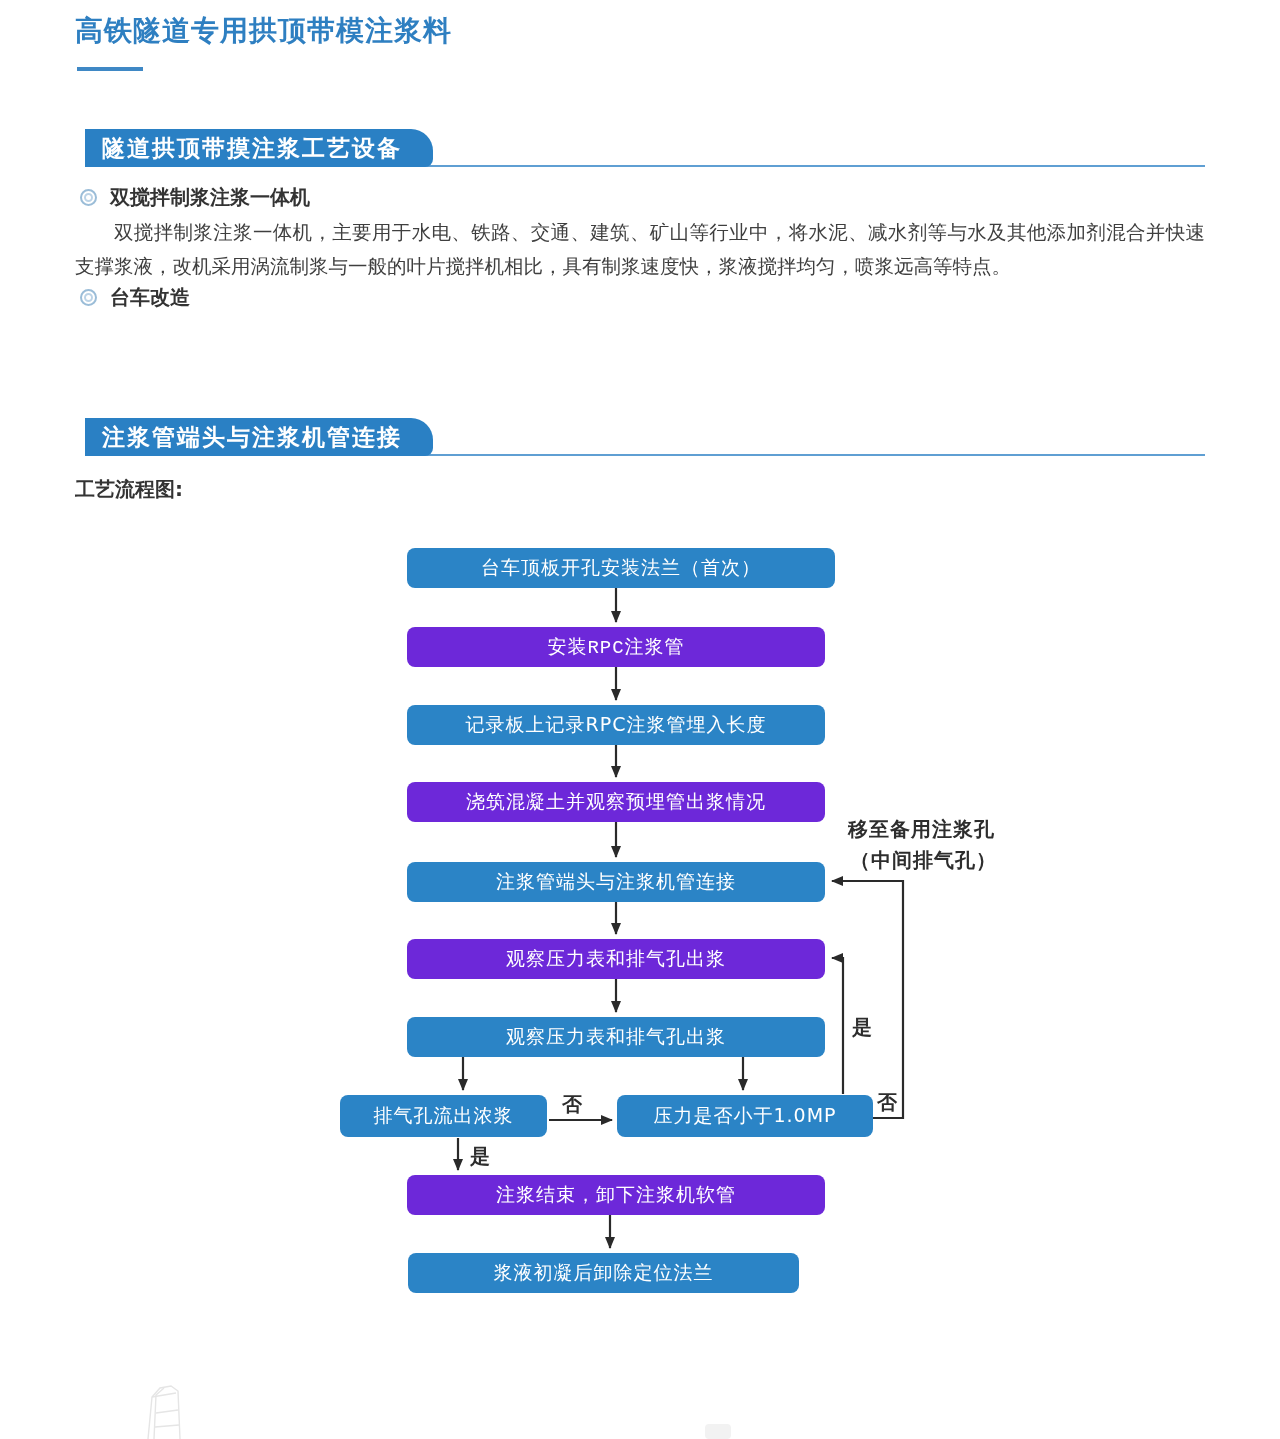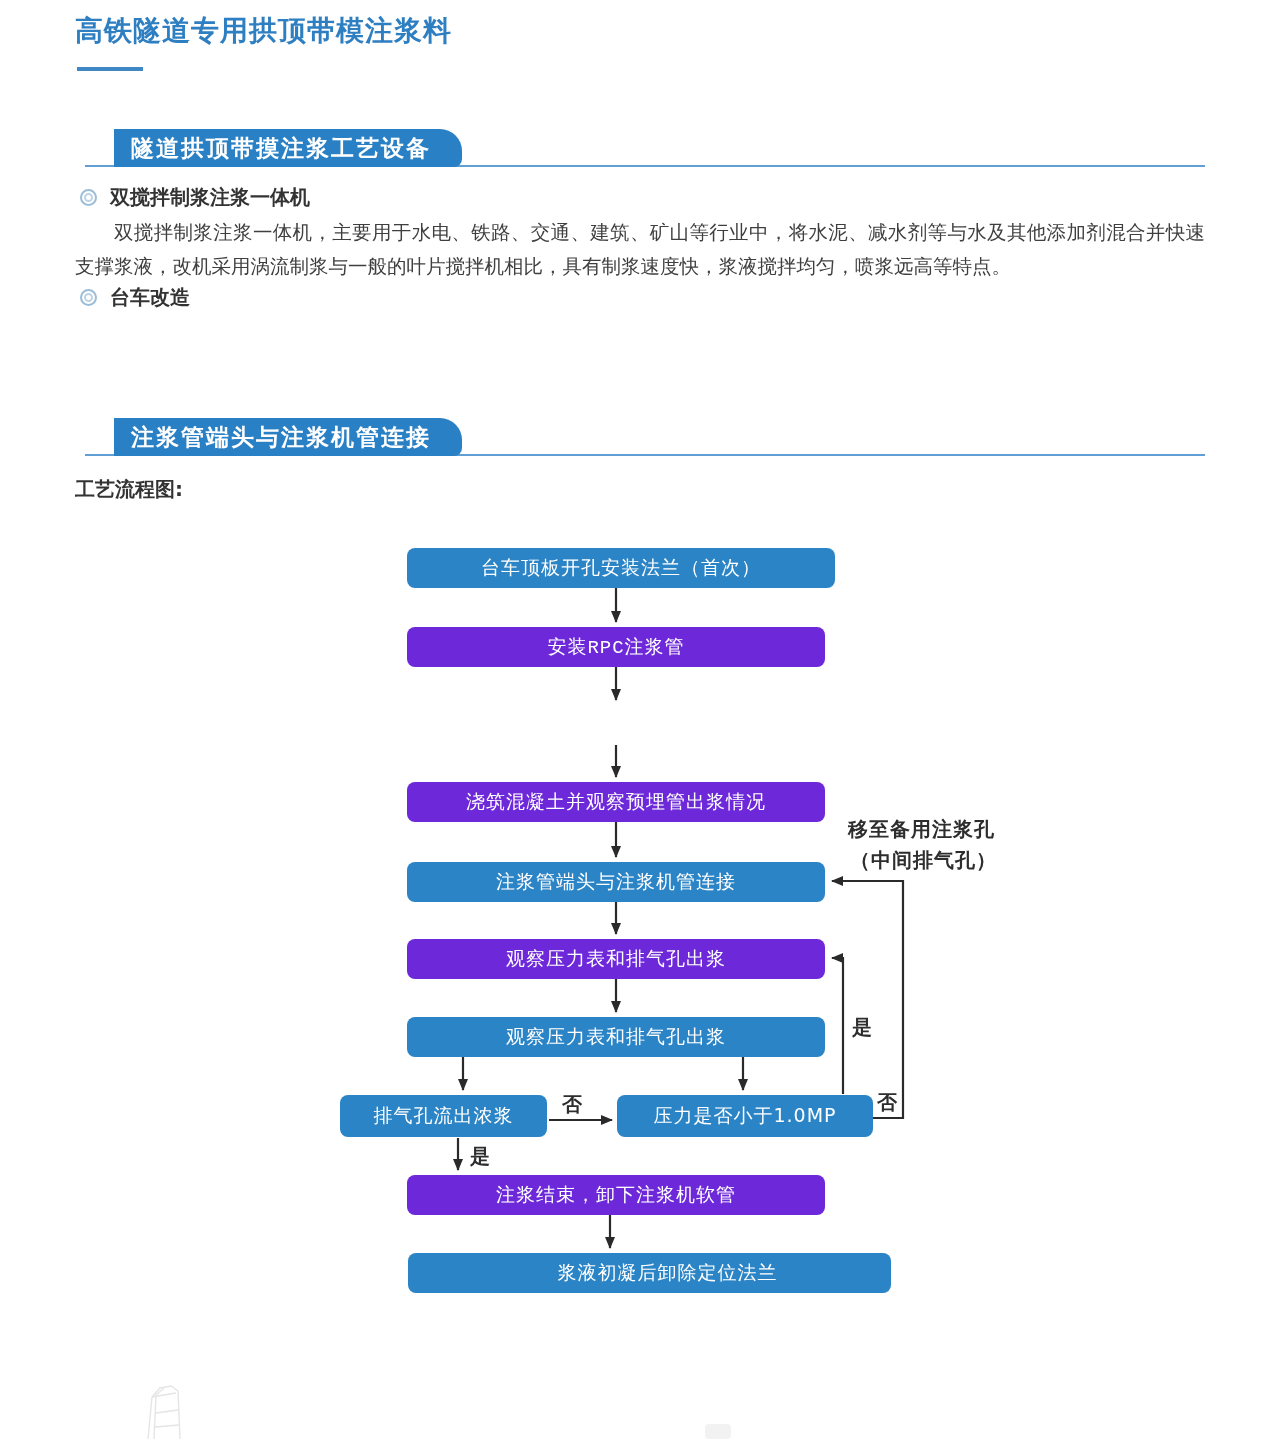--- a/index.html
+++ b/index.html
@@ -11,7 +11,7 @@
 
   .banner{position:absolute;left:85px;width:348px;height:38px;background:#2a80c4;color:#fff;
           font-size:23px;font-weight:bold;line-height:38px;padding-left:17px;box-sizing:border-box;
-          letter-spacing:2px;border-radius:0 22px 8px 0;z-index:2;margin-left:29px;}
+          letter-spacing:2px;border-radius:0 22px 8px 0;z-index:2;}
   .banner-rule{position:absolute;left:85px;width:1120px;height:2px;background:#5f9fd3;z-index:1;}
 
   .bullet-row{position:absolute;left:80px;display:flex;align-items:center;}

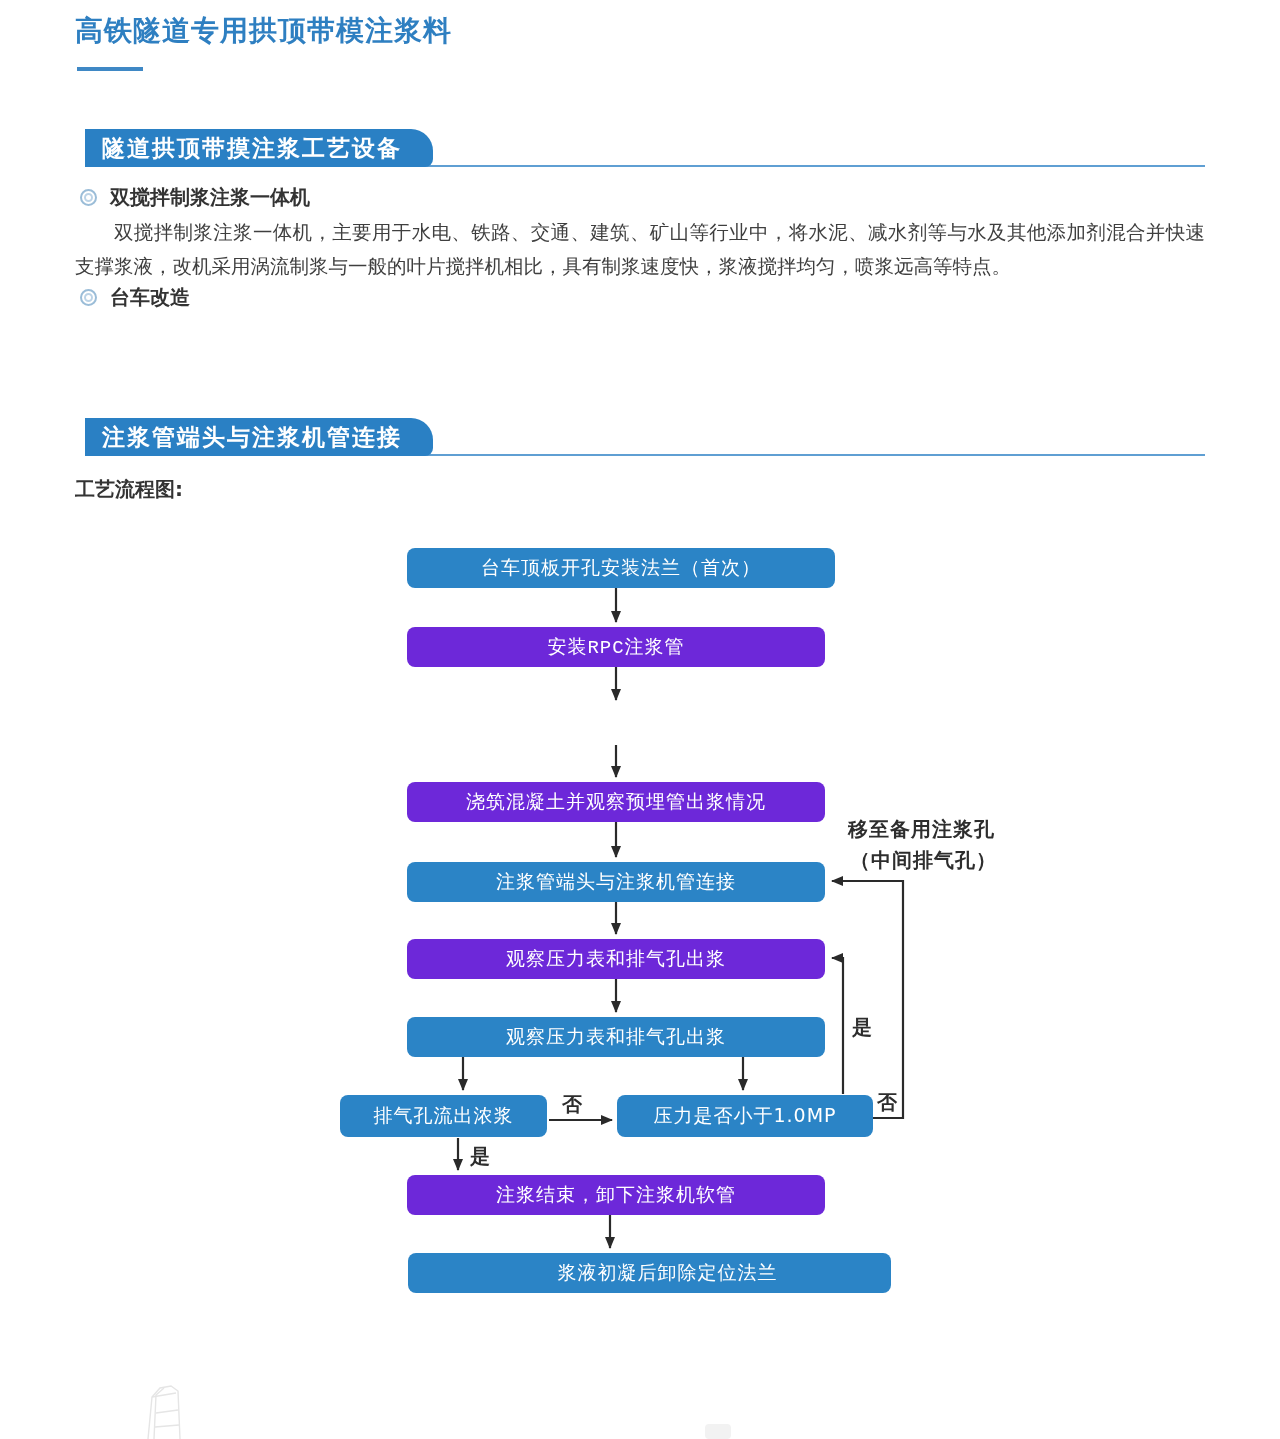--- a/index.html
+++ b/index.html
@@ -90,6 +90,7 @@
 
     <div class="node blue" style="left:407px;top:8px;width:428px;height:40px;">台车顶板开孔安装法兰（首次）</div>
     <div class="node gray" style="left:407px;top:87px;width:418px;height:40px;">安装RPC注浆管</div>
+    <div class="node blue" style="left:407px;top:165px;width:418px;height:40px;">记录板上记录RPC注浆管埋入长度</div>
     <div class="node gray" style="left:407px;top:242px;width:418px;height:40px;">浇筑混凝土并观察预埋管出浆情况</div>
     <div class="node blue" style="left:407px;top:322px;width:418px;height:40px;">注浆管端头与注浆机管连接</div>
     <div class="node gray" style="left:407px;top:399px;width:418px;height:40px;">观察压力表和排气孔出浆</div>

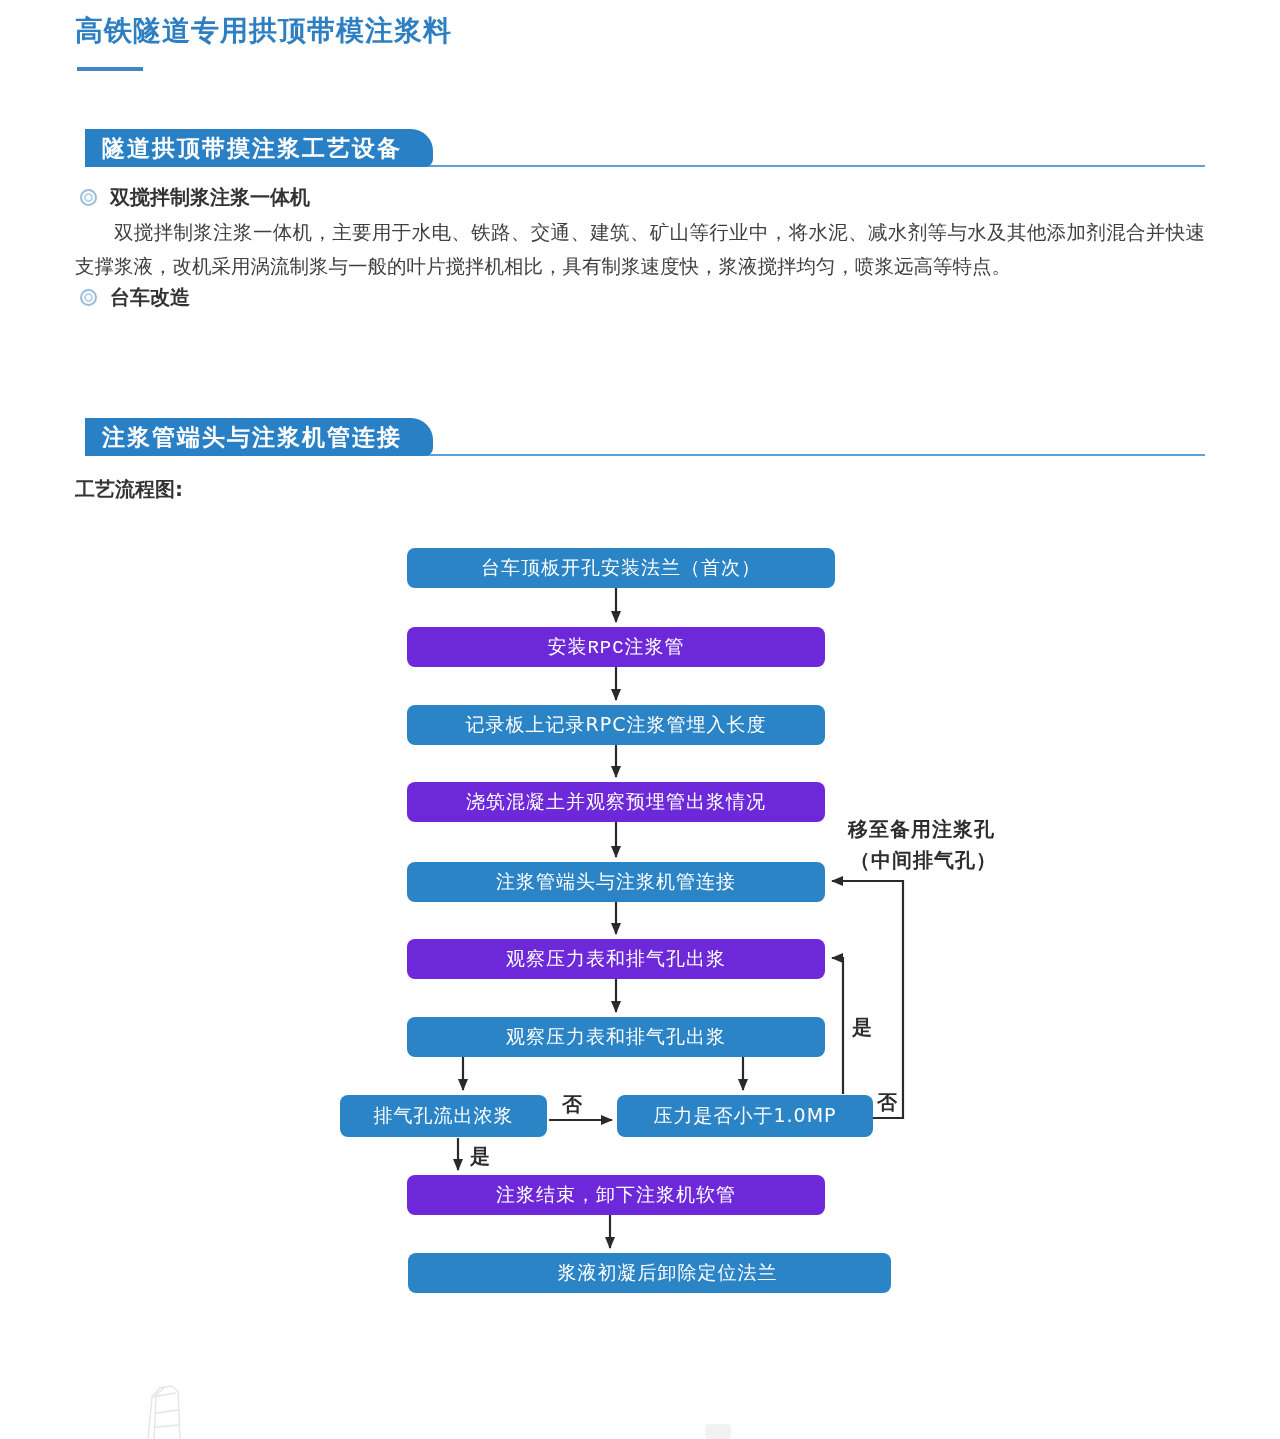--- a/index.html
+++ b/index.html
@@ -98,7 +98,7 @@
     <div class="node blue" style="left:340px;top:555px;width:207px;height:42px;">排气孔流出浓浆</div>
     <div class="node blue" style="left:617px;top:555px;width:256px;height:42px;">压力是否小于1.0MP</div>
     <div class="node gray" style="left:407px;top:635px;width:418px;height:40px;">注浆结束，卸下注浆机软管</div>
-    <div class="node blue" style="left:408px;top:713px;width:447px;height:40px;padding-left:36px;">浆液初凝后卸除定位法兰</div>
+    <div class="node blue" style="left:408px;top:713px;width:391px;height:40px;">浆液初凝后卸除定位法兰</div>
 
     <div class="edge-label" style="left:562px;top:551px;">否</div>
     <div class="edge-label" style="left:470px;top:603px;">是</div>

